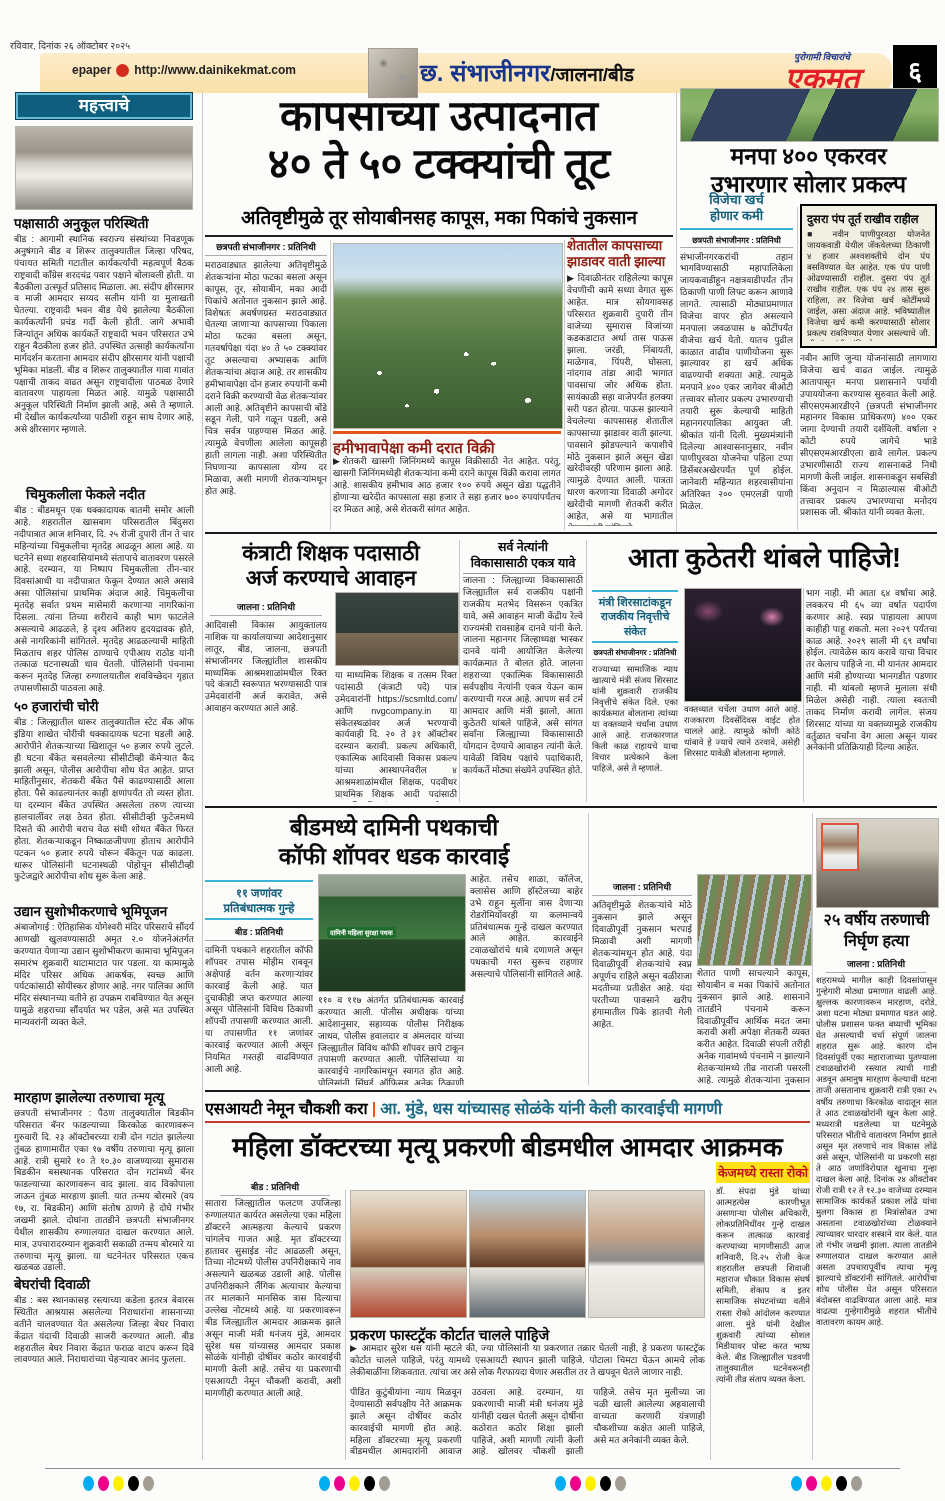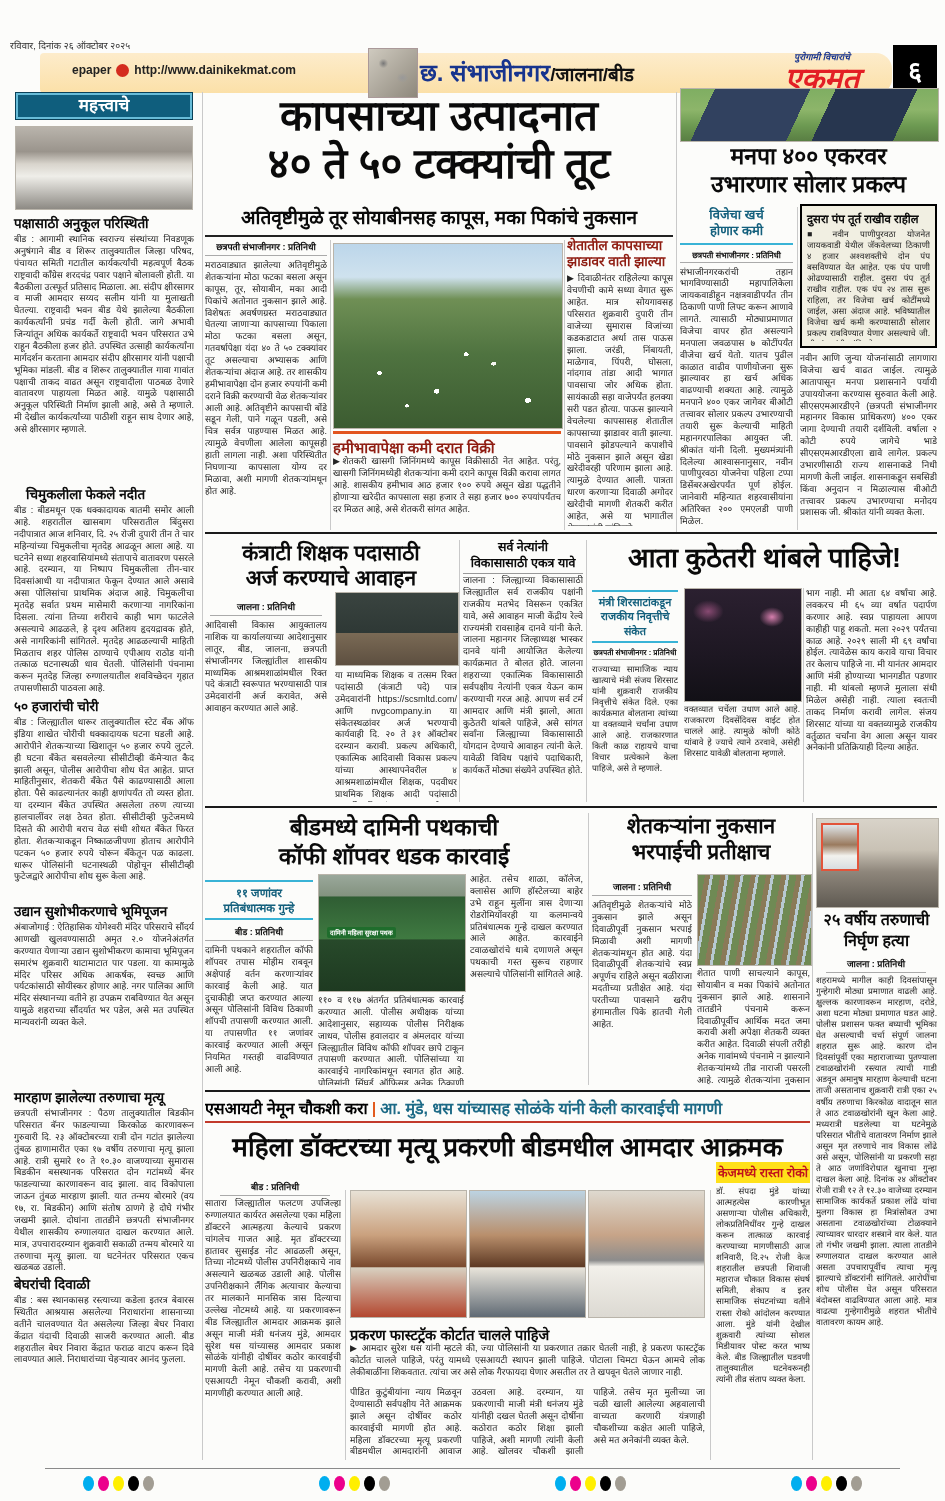--- a/index.html
+++ b/index.html
@@ -137,7 +137,7 @@
     <div class="hl" style="font-size:23px;line-height:1.2;">मनपा ४०० एकरवर</div>
     <div class="hl" style="font-size:23px;line-height:1.2;">उभारणार सोलार प्रकल्प</div>
   </div>
-  <div class="abs" style="left:680px;top:207px;width:113px;">
+  <div class="abs" style="left:680px;top:192px;width:113px;">
     <div style="color:#14607d;font-weight:bold;font-size:13px;text-align:center;line-height:1.25;">विजेचा खर्च</div>
     <div style="color:#14607d;font-weight:bold;font-size:13px;text-align:center;line-height:1.25;border-bottom:2px solid #39b3d6;padding-bottom:3px;margin-bottom:4px;">होणार कमी</div>
     <div class="dateline" style="font-size:8px;">छत्रपती संभाजीनगर : प्रतिनिधी</div>

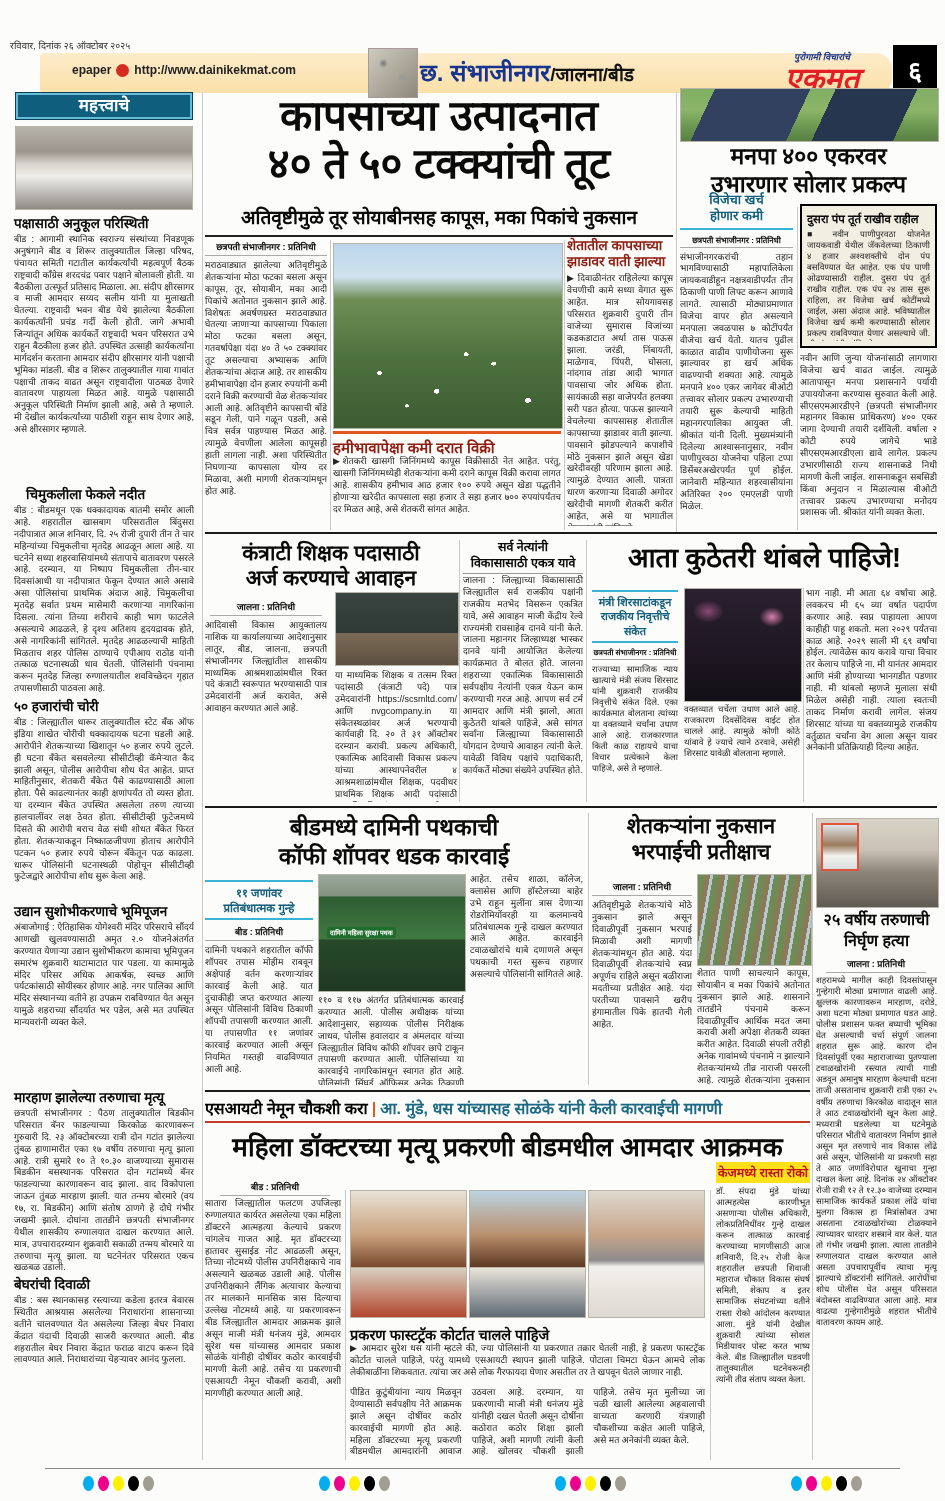--- a/index.html
+++ b/index.html
@@ -203,10 +203,6 @@
   <div class="abs bt" style="left:318px;top:995px;width:146px;height:90px;">११० व ११७ अंतर्गत प्रतिबंधात्मक कारवाई करण्यात आली. पोलीस अधीक्षक यांच्या आदेशानुसार, सहाय्यक पोलीस निरीक्षक जाधव, पोलीस हवालदार व अंमलदार यांच्या जिल्ह्यातील विविध कॉफी शॉपवर छापे टाकून तपासणी करण्यात आली. पोलिसांच्या या कारवाईचे नागरिकांमधून स्वागत होत आहे. पोलिसांनी सिंघर्ड ऑफिसह अनेक ठिकाणी भेटी दिल्या.</div>
   <div class="abs rule-gray" style="left:588px;top:813px;width:1px;height:272px;"></div>
 
-  <div class="abs center" style="left:592px;top:813px;width:218px;">
-    <div class="hl" style="font-size:21px;line-height:1.25;">शेतकऱ्यांना नुकसान</div>
-    <div class="hl" style="font-size:21px;line-height:1.25;">भरपाईची प्रतीक्षाच</div>
-  </div>
   <div class="abs" style="left:592px;top:880px;width:100px;">
     <div class="dateline">जालना : प्रतिनिधी</div>
     <div class="bt" style="height:185px;">अतिवृष्टीमुळे शेतकऱ्यांचे मोठे नुकसान झाले असून दिवाळीपूर्वी नुकसान भरपाई मिळावी अशी मागणी शेतकऱ्यांमधून होत आहे. यंदा दिवाळीपूर्वी शेतकऱ्यांचे स्वप्न अपूर्णच राहिले असून बळीराजा मदतीच्या प्रतीक्षेत आहे. यंदा परतीच्या पावसाने खरीप हंगामातील पिके हातची गेली आहेत.</div>

